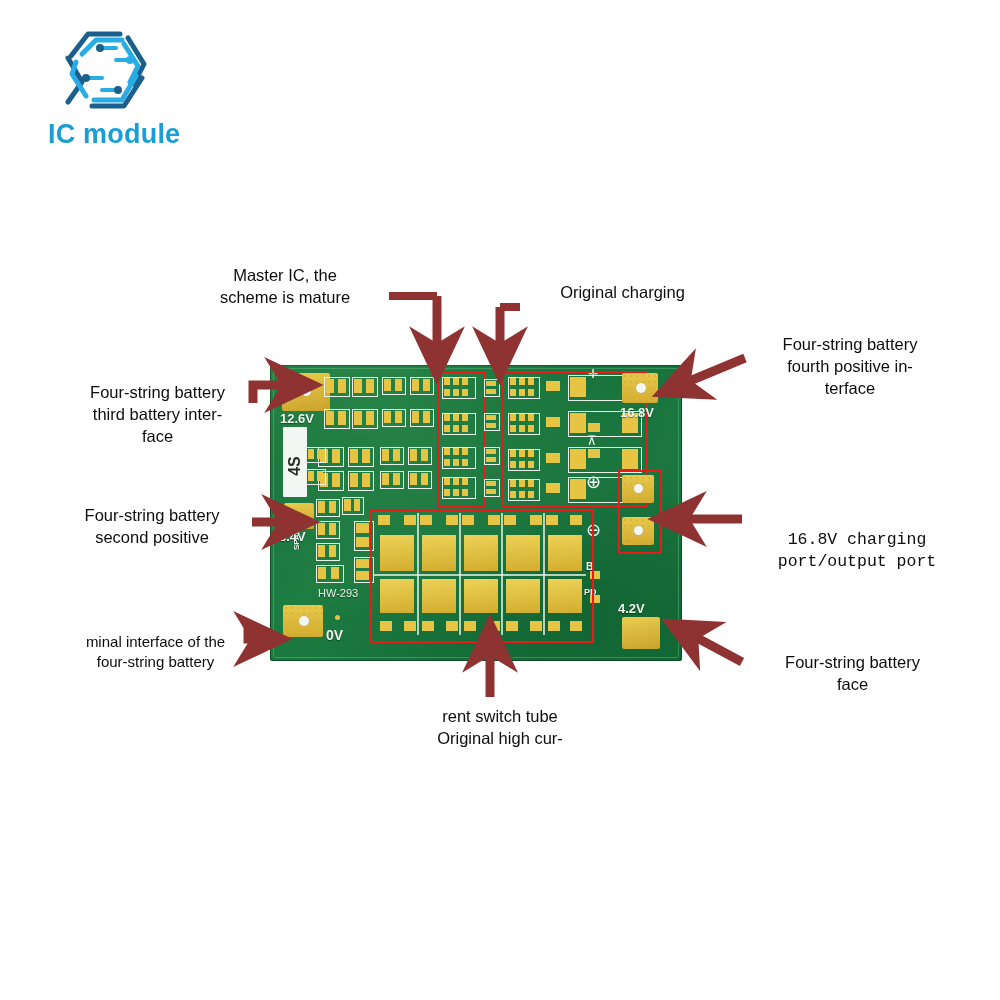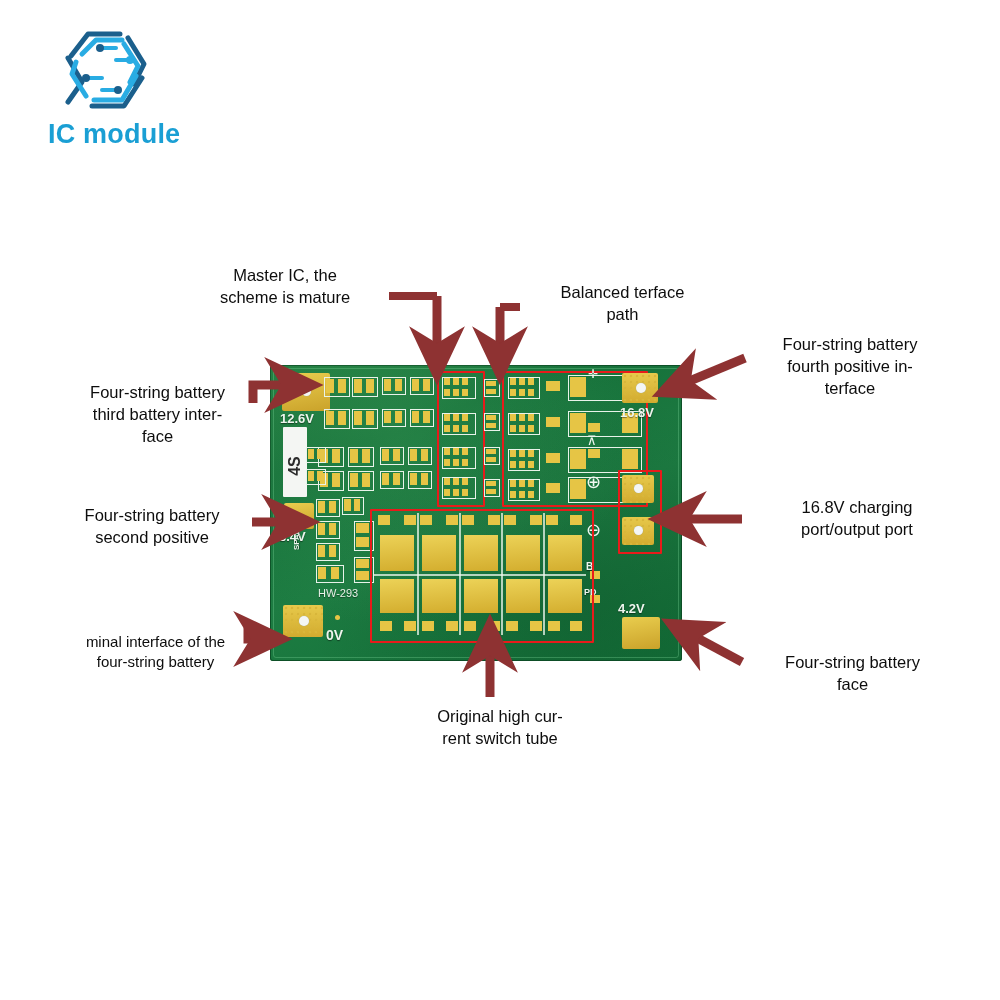--- a/index.html
+++ b/index.html
@@ -384,7 +384,7 @@
   </div>
 
   <div class="callout" style="left:530px;top:282px;width:185px;">
-    <div>Balanced terface</div>
+    <div>Original charging</div>
     <div>path</div>
   </div>
 

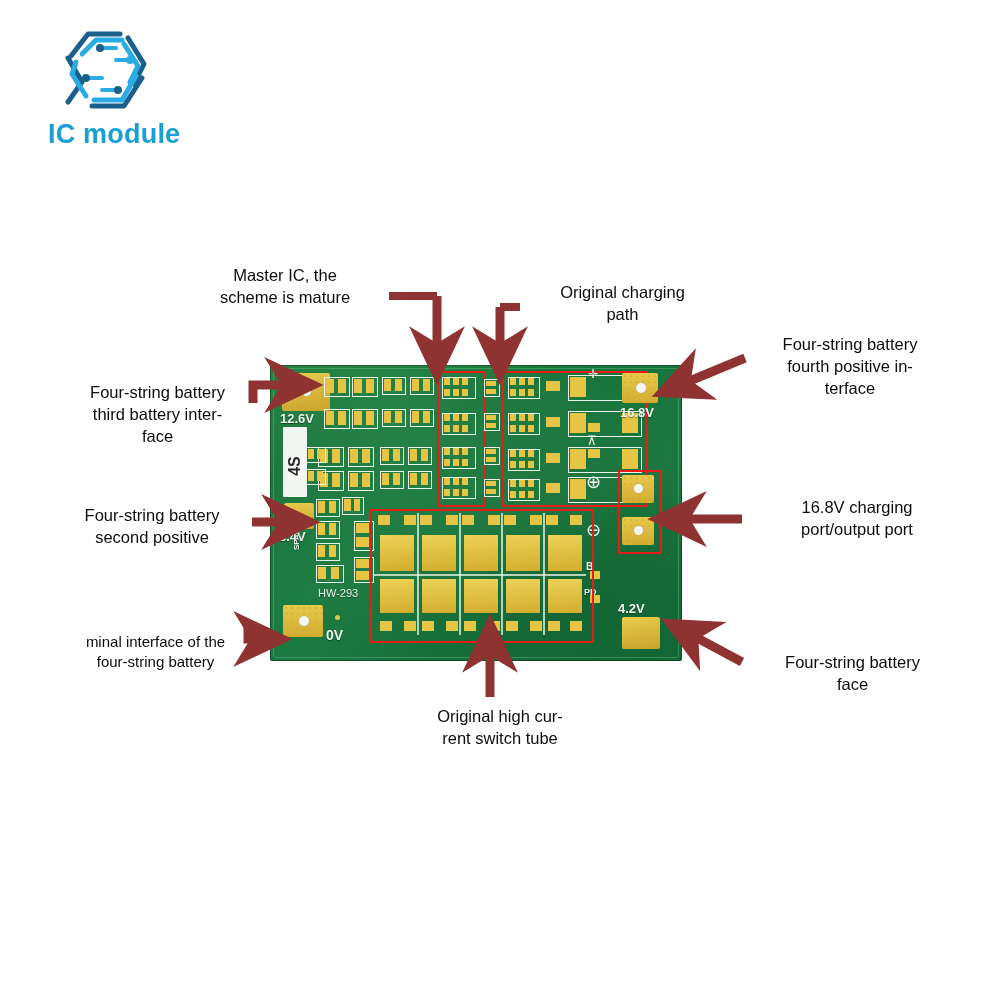--- a/index.html
+++ b/index.html
@@ -385,7 +385,6 @@
 
   <div class="callout" style="left:530px;top:282px;width:185px;">
     <div>Original charging</div>
-    <div>path</div>
   </div>
 
   <div class="callout" style="left:750px;top:334px;width:200px;">

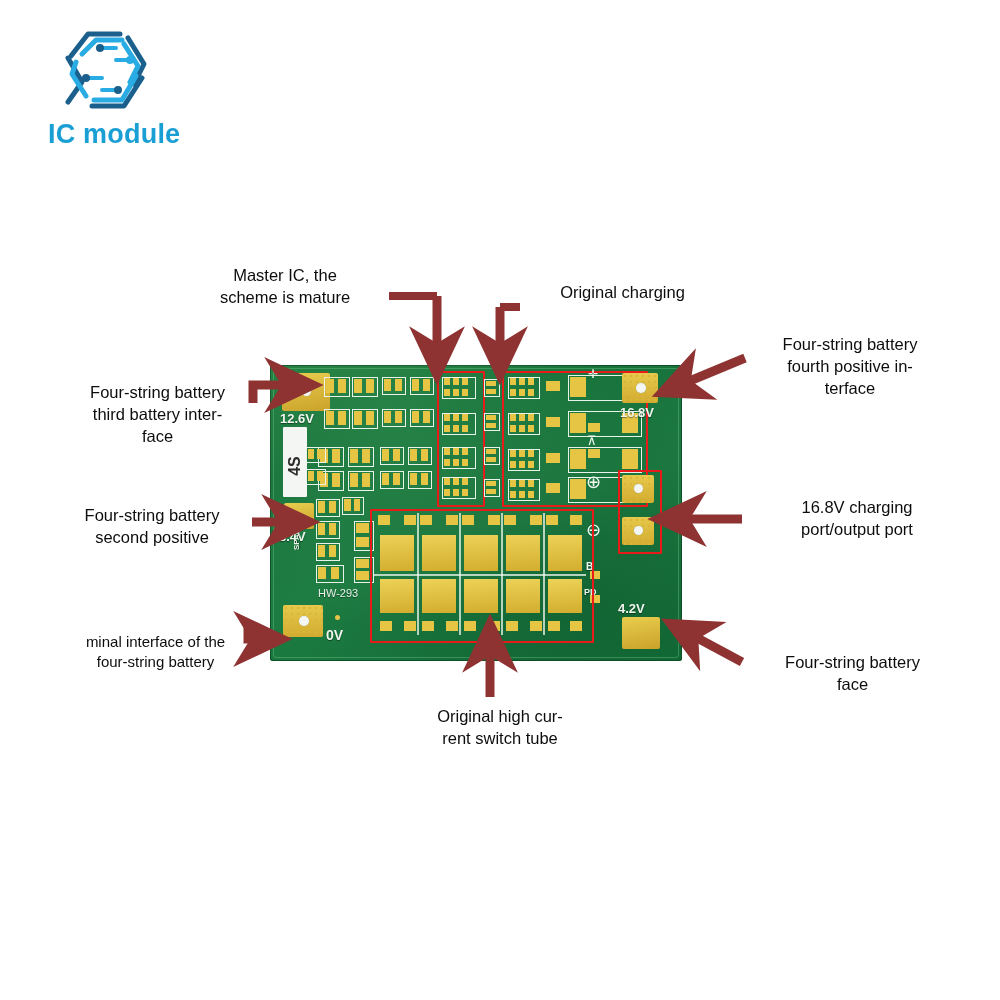--- a/index.html
+++ b/index.html
@@ -404,7 +404,7 @@
     <div>second positive</div>
   </div>
 
-  <div class="callout" style="left:762px;top:497px;width:190px;">
+  <div class="callout" style="left:762px;top:529px;width:190px;font-family:Liberation Mono, monospace;">
     <div>16.8V charging</div>
     <div>port/output port</div>
   </div>

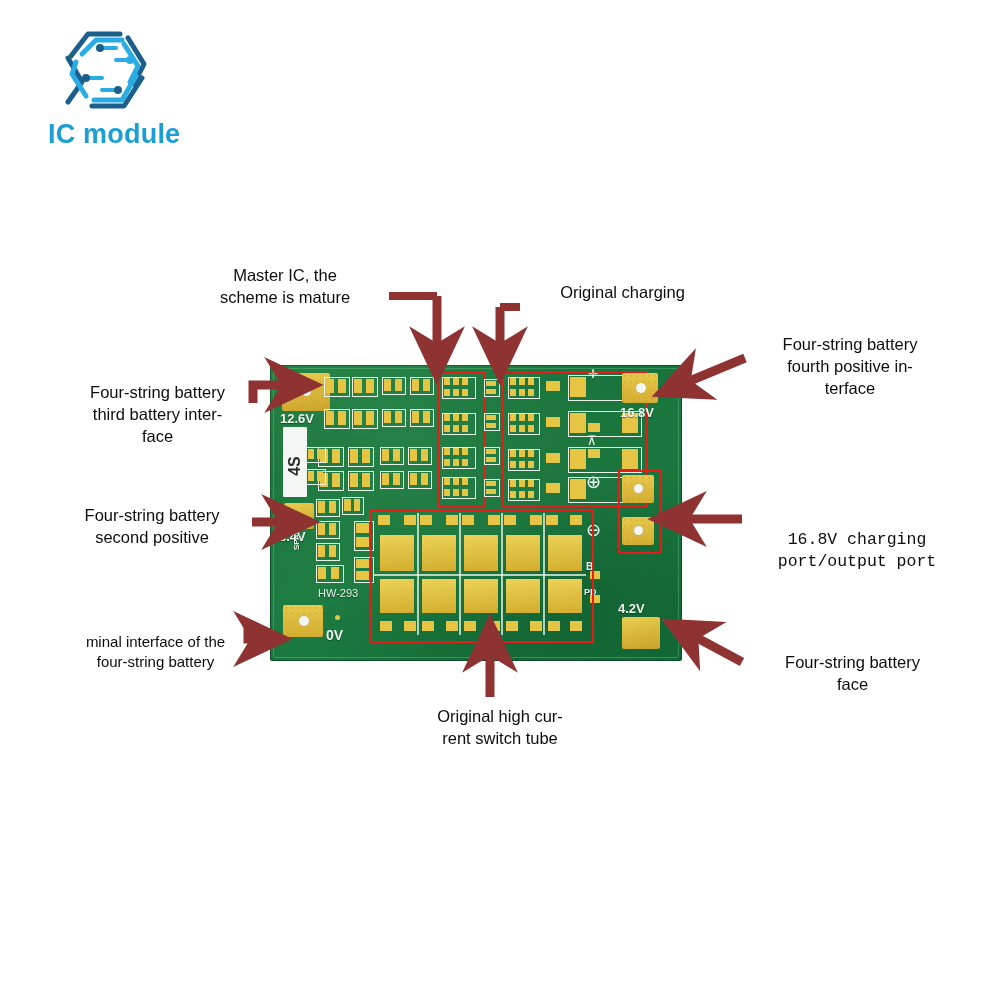--- a/index.html
+++ b/index.html
@@ -420,8 +420,8 @@
   </div>
 
   <div class="callout" style="left:405px;top:706px;width:190px;">
+    <div>rent switch tube</div>
     <div>Original high cur-</div>
-    <div>rent switch tube</div>
   </div>
 
   <svg class="svg-layer" viewBox="0 0 1000 1000">

